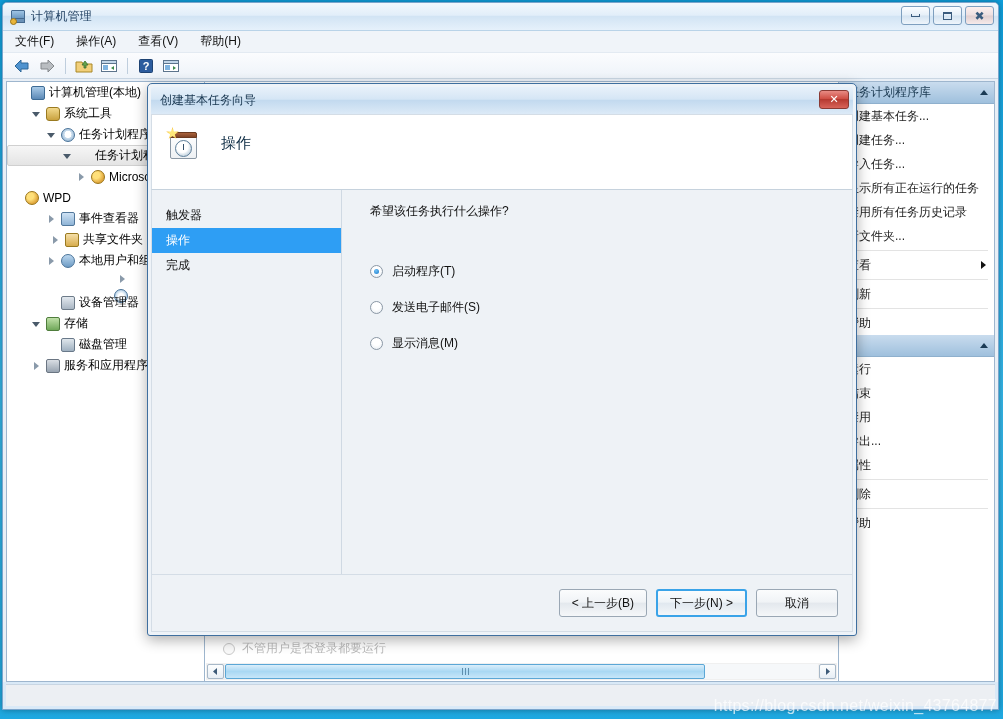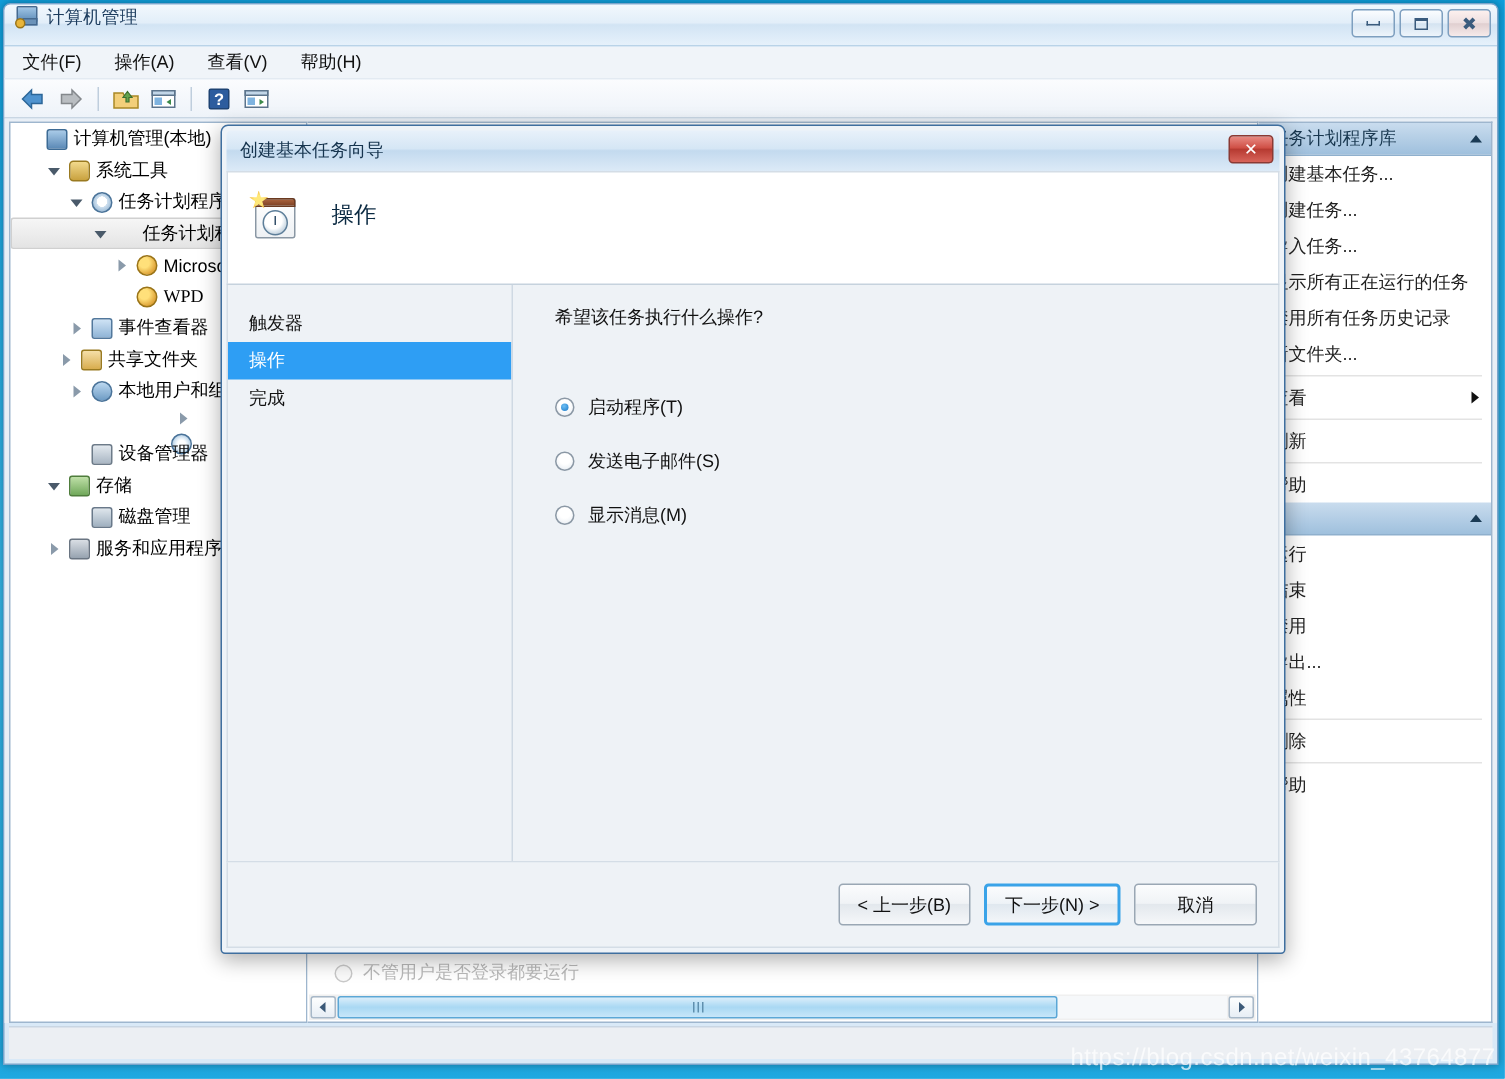--- a/index.html
+++ b/index.html
@@ -37,7 +37,7 @@
     background: linear-gradient(180deg,#f2f8fd 0%, #e2eef9 45%, #d2e4f4 50%, #e6f1fb 100%);
     border-radius: 4px 4px 0 0;
     border-bottom: 1px solid #b9d3e8;
-    display: flex; 
+    display: flex; align-items: center;
   }
   #titlebar .app-icon {
     width: 16px; height: 16px; margin: 0 5px 0 7px;

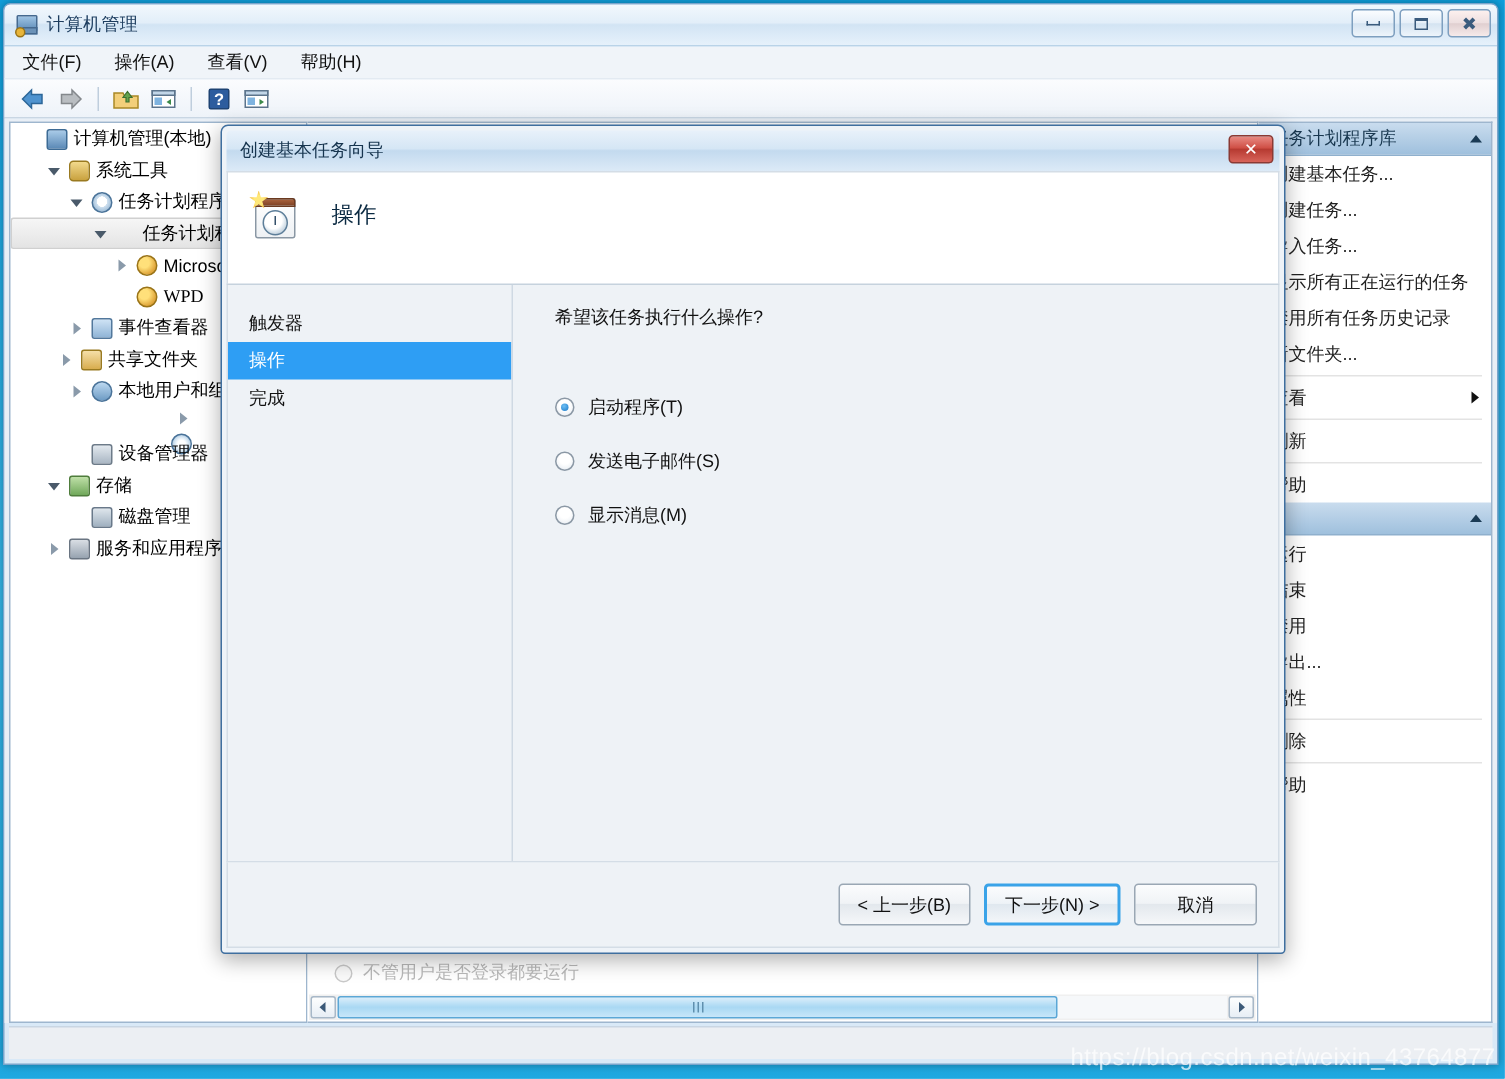--- a/index.html
+++ b/index.html
@@ -524,7 +524,7 @@
               </span>
               <span class="tl">Microsoft</span>
             </div>
-            <div class="tree-row" style="padding-left: 66px; font-family: Liberation Serif, serif;">
+            <div class="tree-row" style="">
               <span class="tw"></span>
               <span class="ti">
                 <span class="ico-sq ico-clock-y"></span>

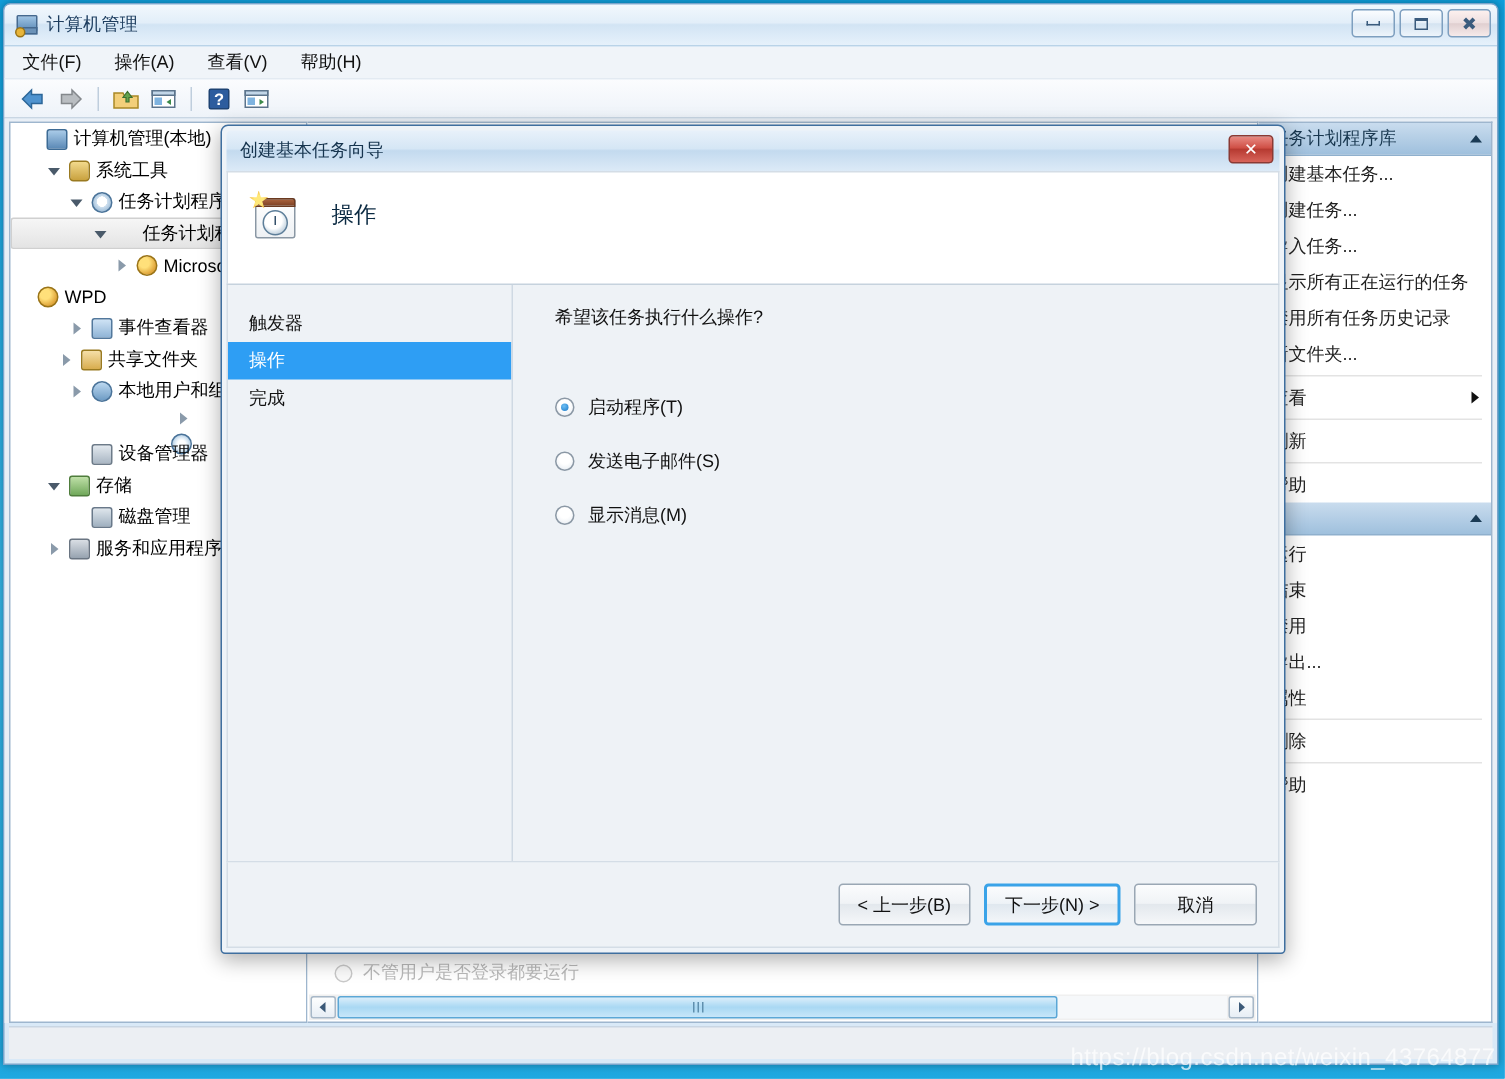--- a/index.html
+++ b/index.html
@@ -540,7 +540,7 @@
               </span>
               <span class="tl">事件查看器</span>
             </div>
-            <div class="tree-row" style="padding-left: 29px;">
+            <div class="tree-row" style="padding-left: 40px;">
               <span class="tw">
                 <span class="tri-closed"></span>
               </span>

